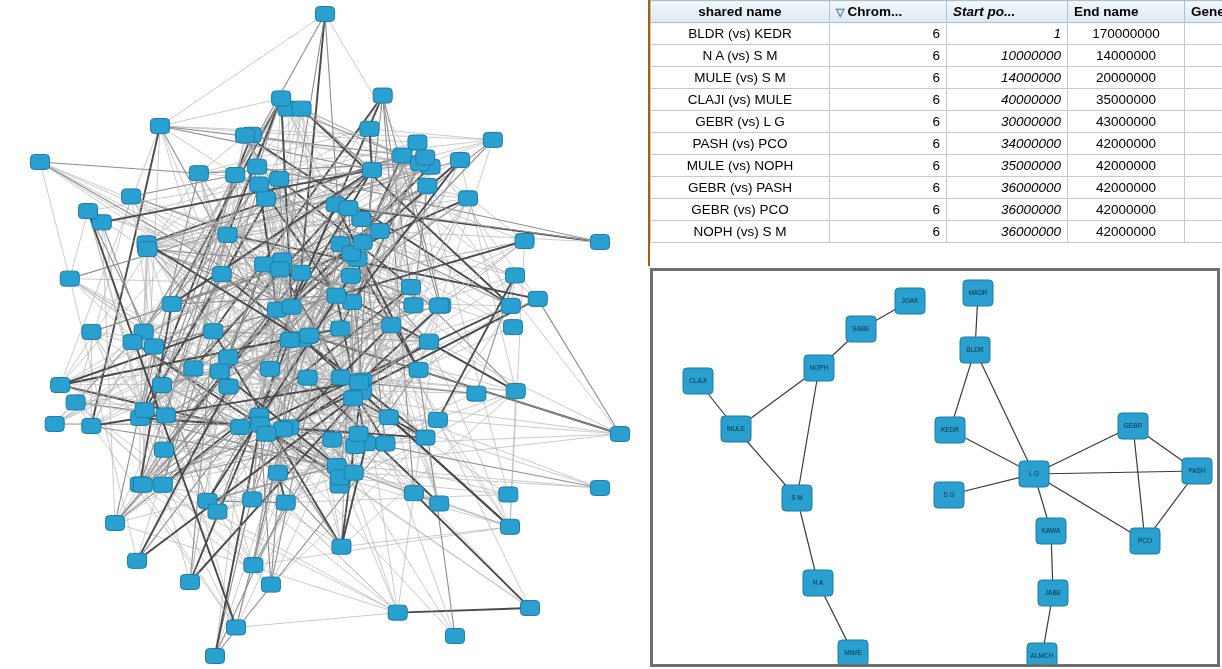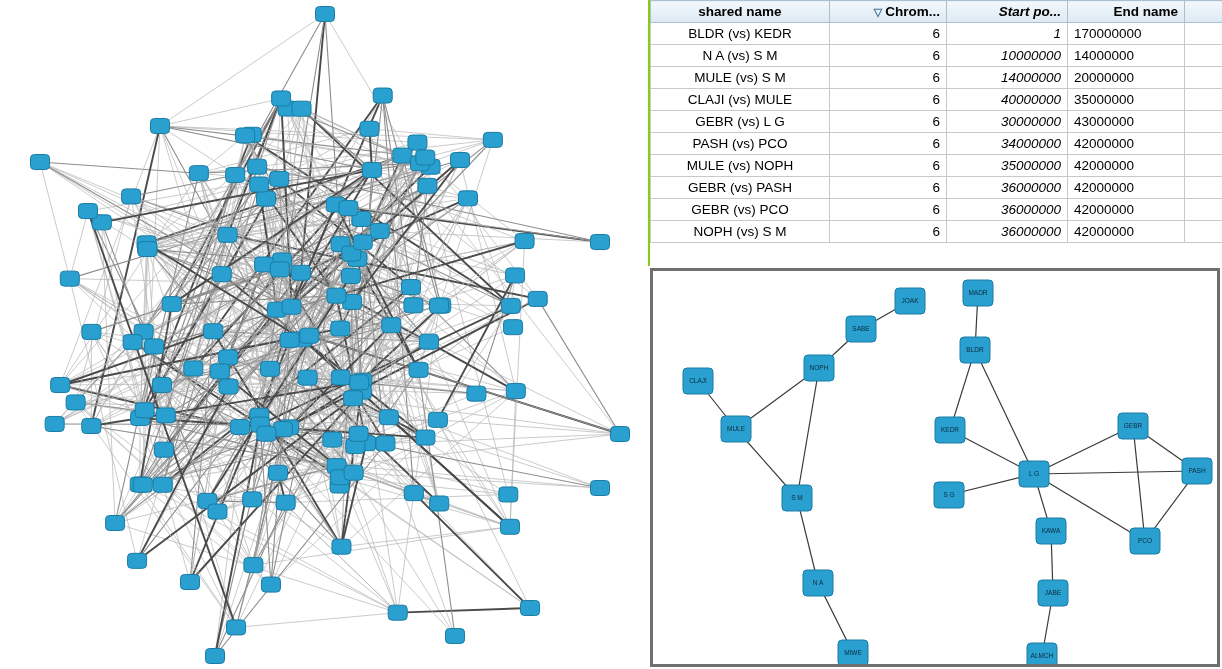--- a/index.html
+++ b/index.html
@@ -32,7 +32,7 @@
     left: 648px; top: 0;
     width: 574px; height: 266px;
     background: #ffffff;
-    border-left: 2px solid #84cc16;
+    border-left: 2px solid #a16207;
     box-sizing: border-box;
     overflow: hidden;
   }

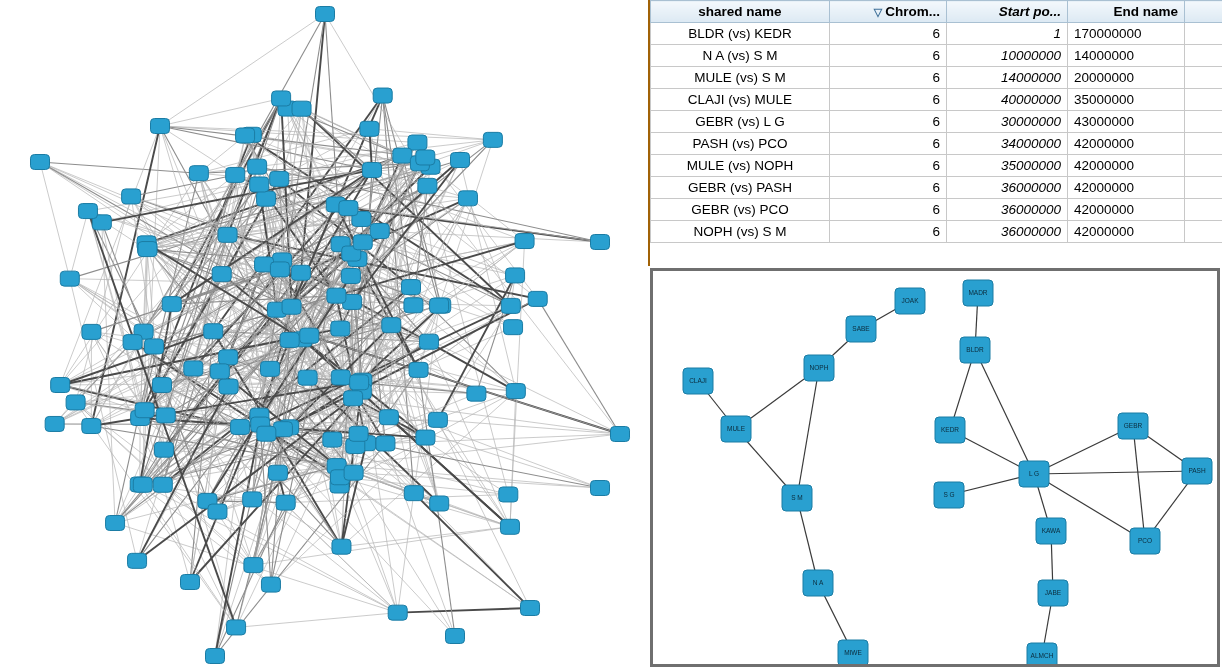--- a/index.html
+++ b/index.html
@@ -67,7 +67,7 @@
   .col-end    { width: 104px; text-align: left; }
   .col-gen    { width: 92px;  text-align: right; }
   th.col-name { text-align: center; }
-  th.col-chrom, th.col-start, th.col-end, th.col-gen { text-align: right; }
+  th.col-chrom, th.col-start, th.col-end, th.col-gen { text-align: left; }
   .filter-icon {
     display: inline-block;
     margin-right: 3px;

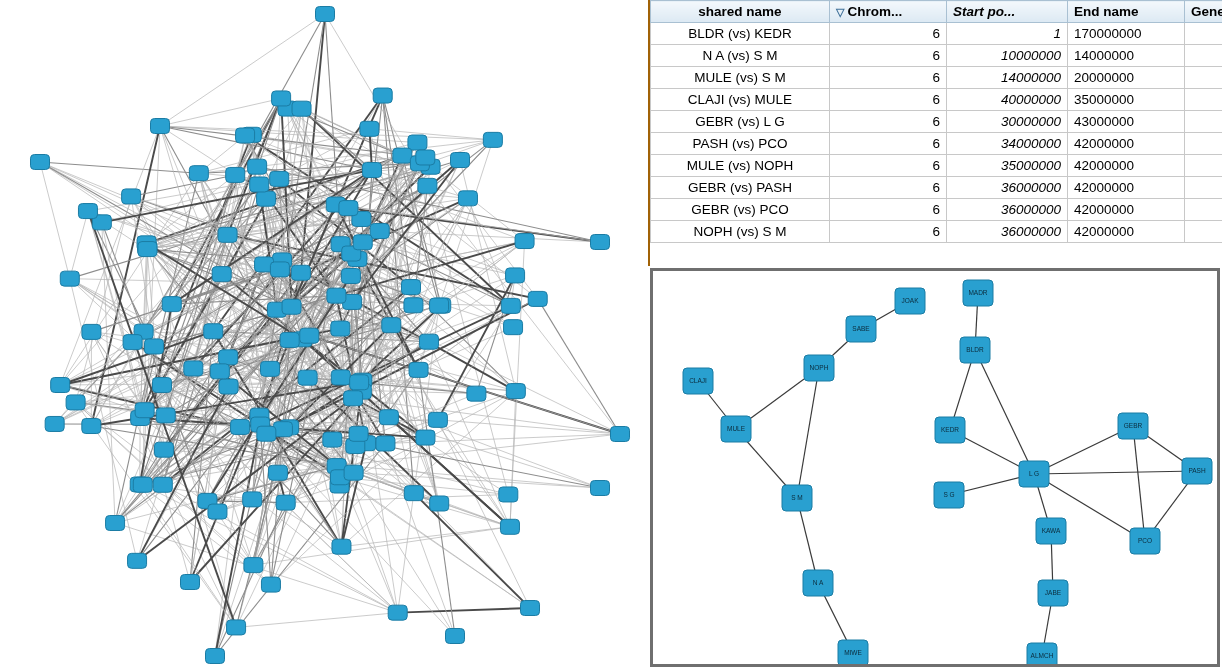--- a/index.html
+++ b/index.html
@@ -64,7 +64,7 @@
   .col-name   { width: 166px; text-align: center; }
   .col-chrom  { width: 104px; text-align: right; }
   .col-start  { width: 108px; text-align: right; font-style: italic; }
-  .col-end    { width: 104px; text-align: left; }
+  .col-end    { width: 104px; text-align: center; }
   .col-gen    { width: 92px;  text-align: right; }
   th.col-name { text-align: center; }
   th.col-chrom, th.col-start, th.col-end, th.col-gen { text-align: left; }

